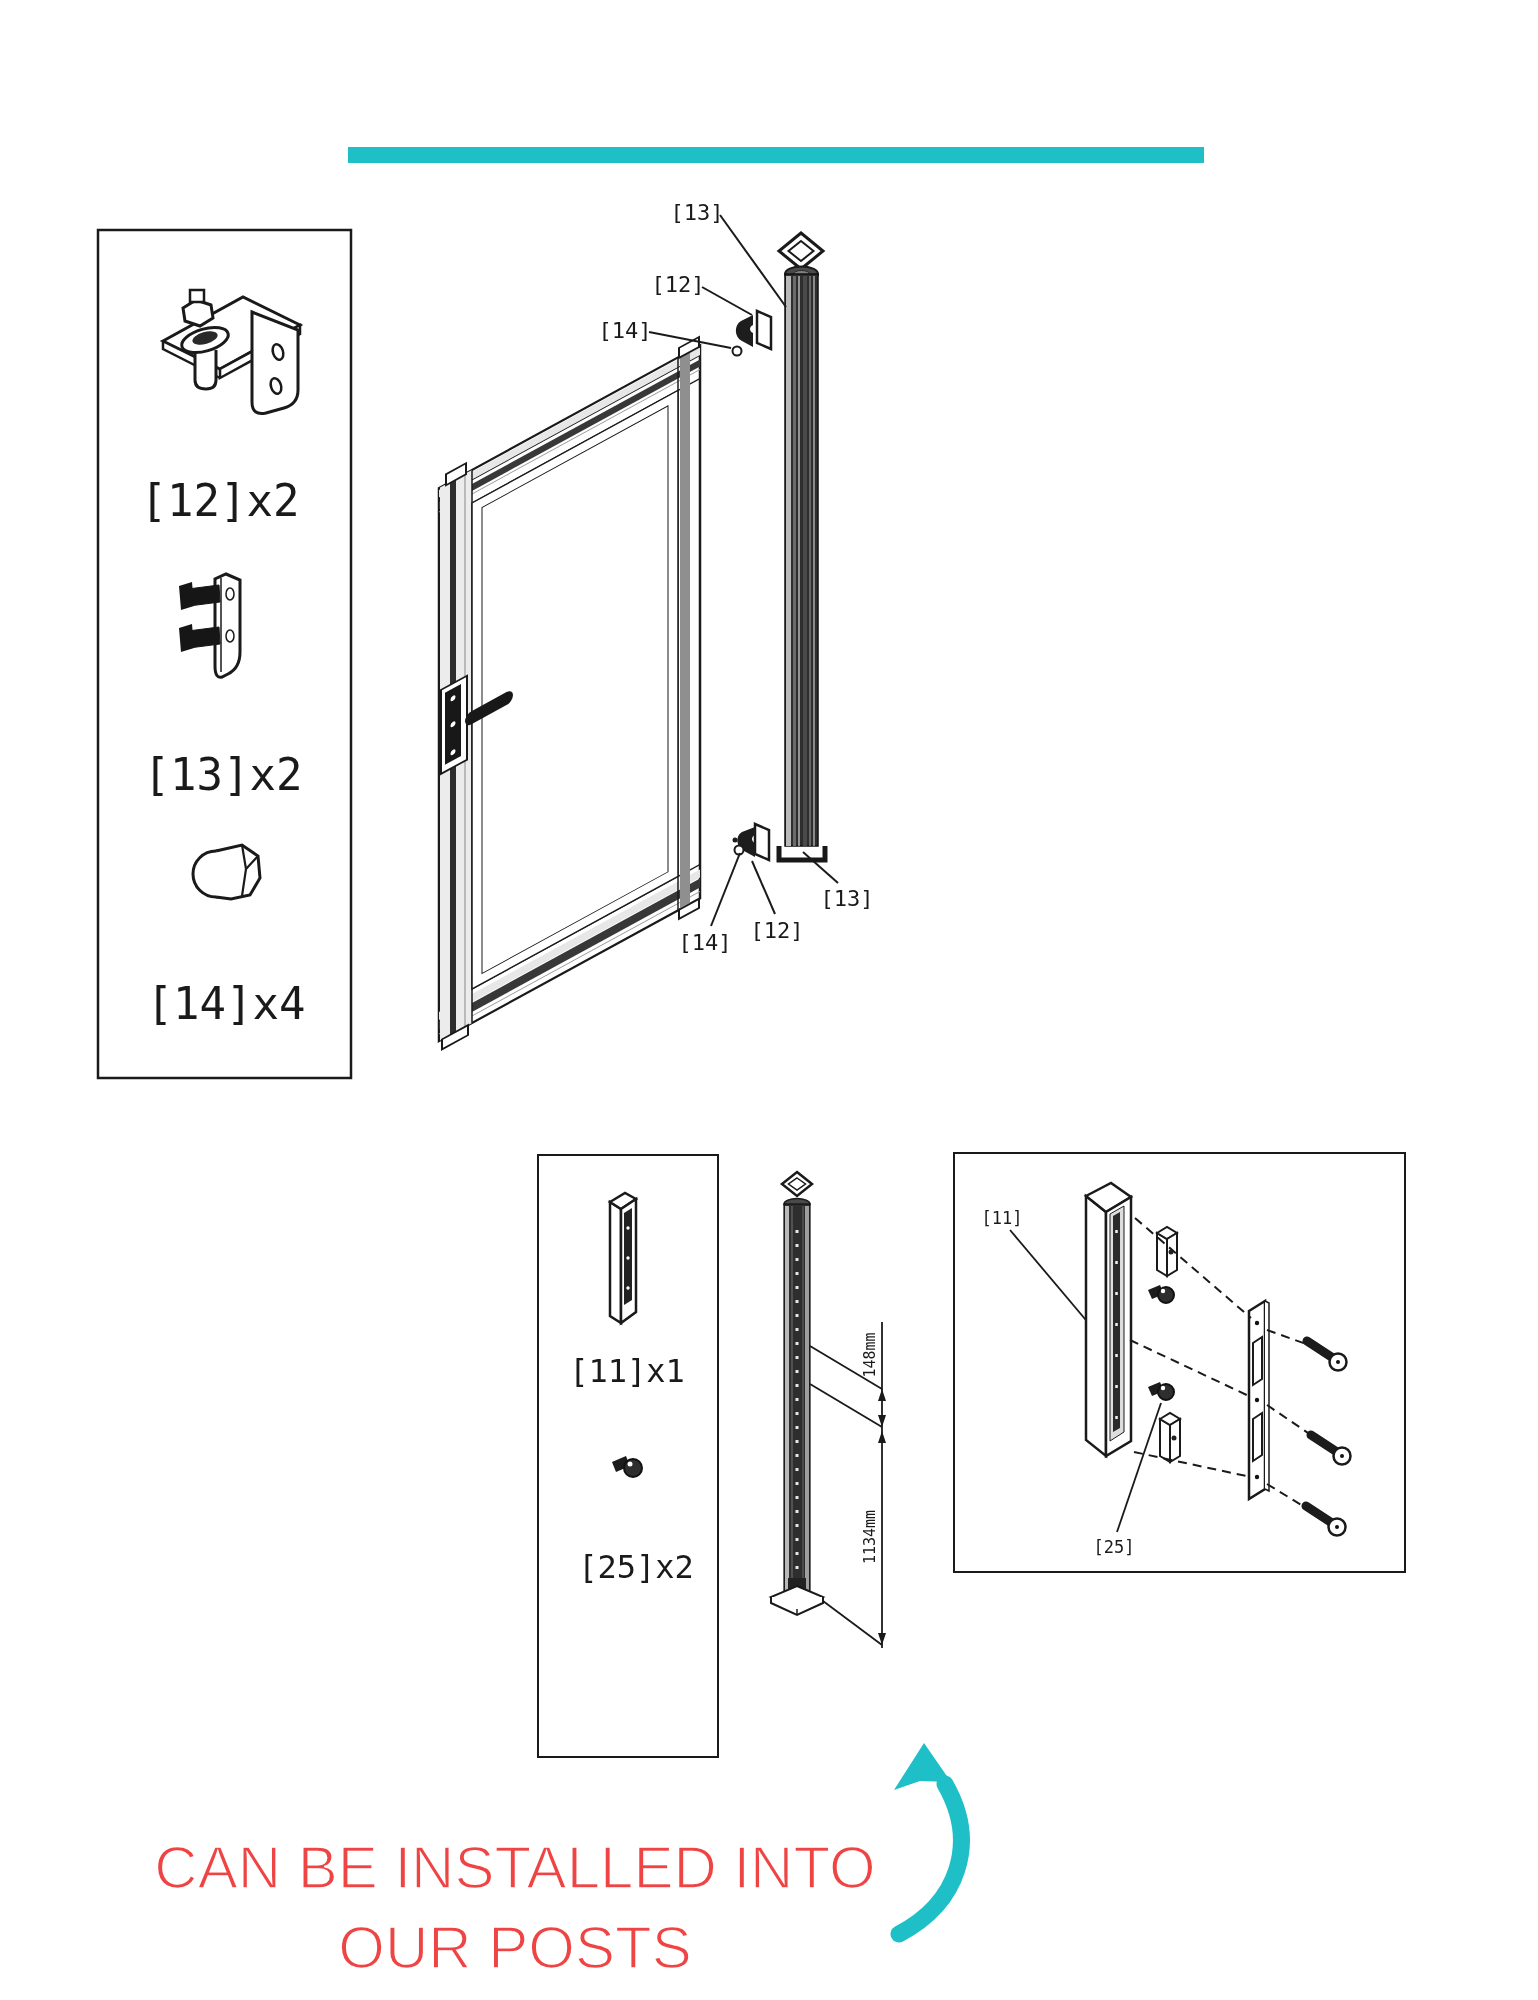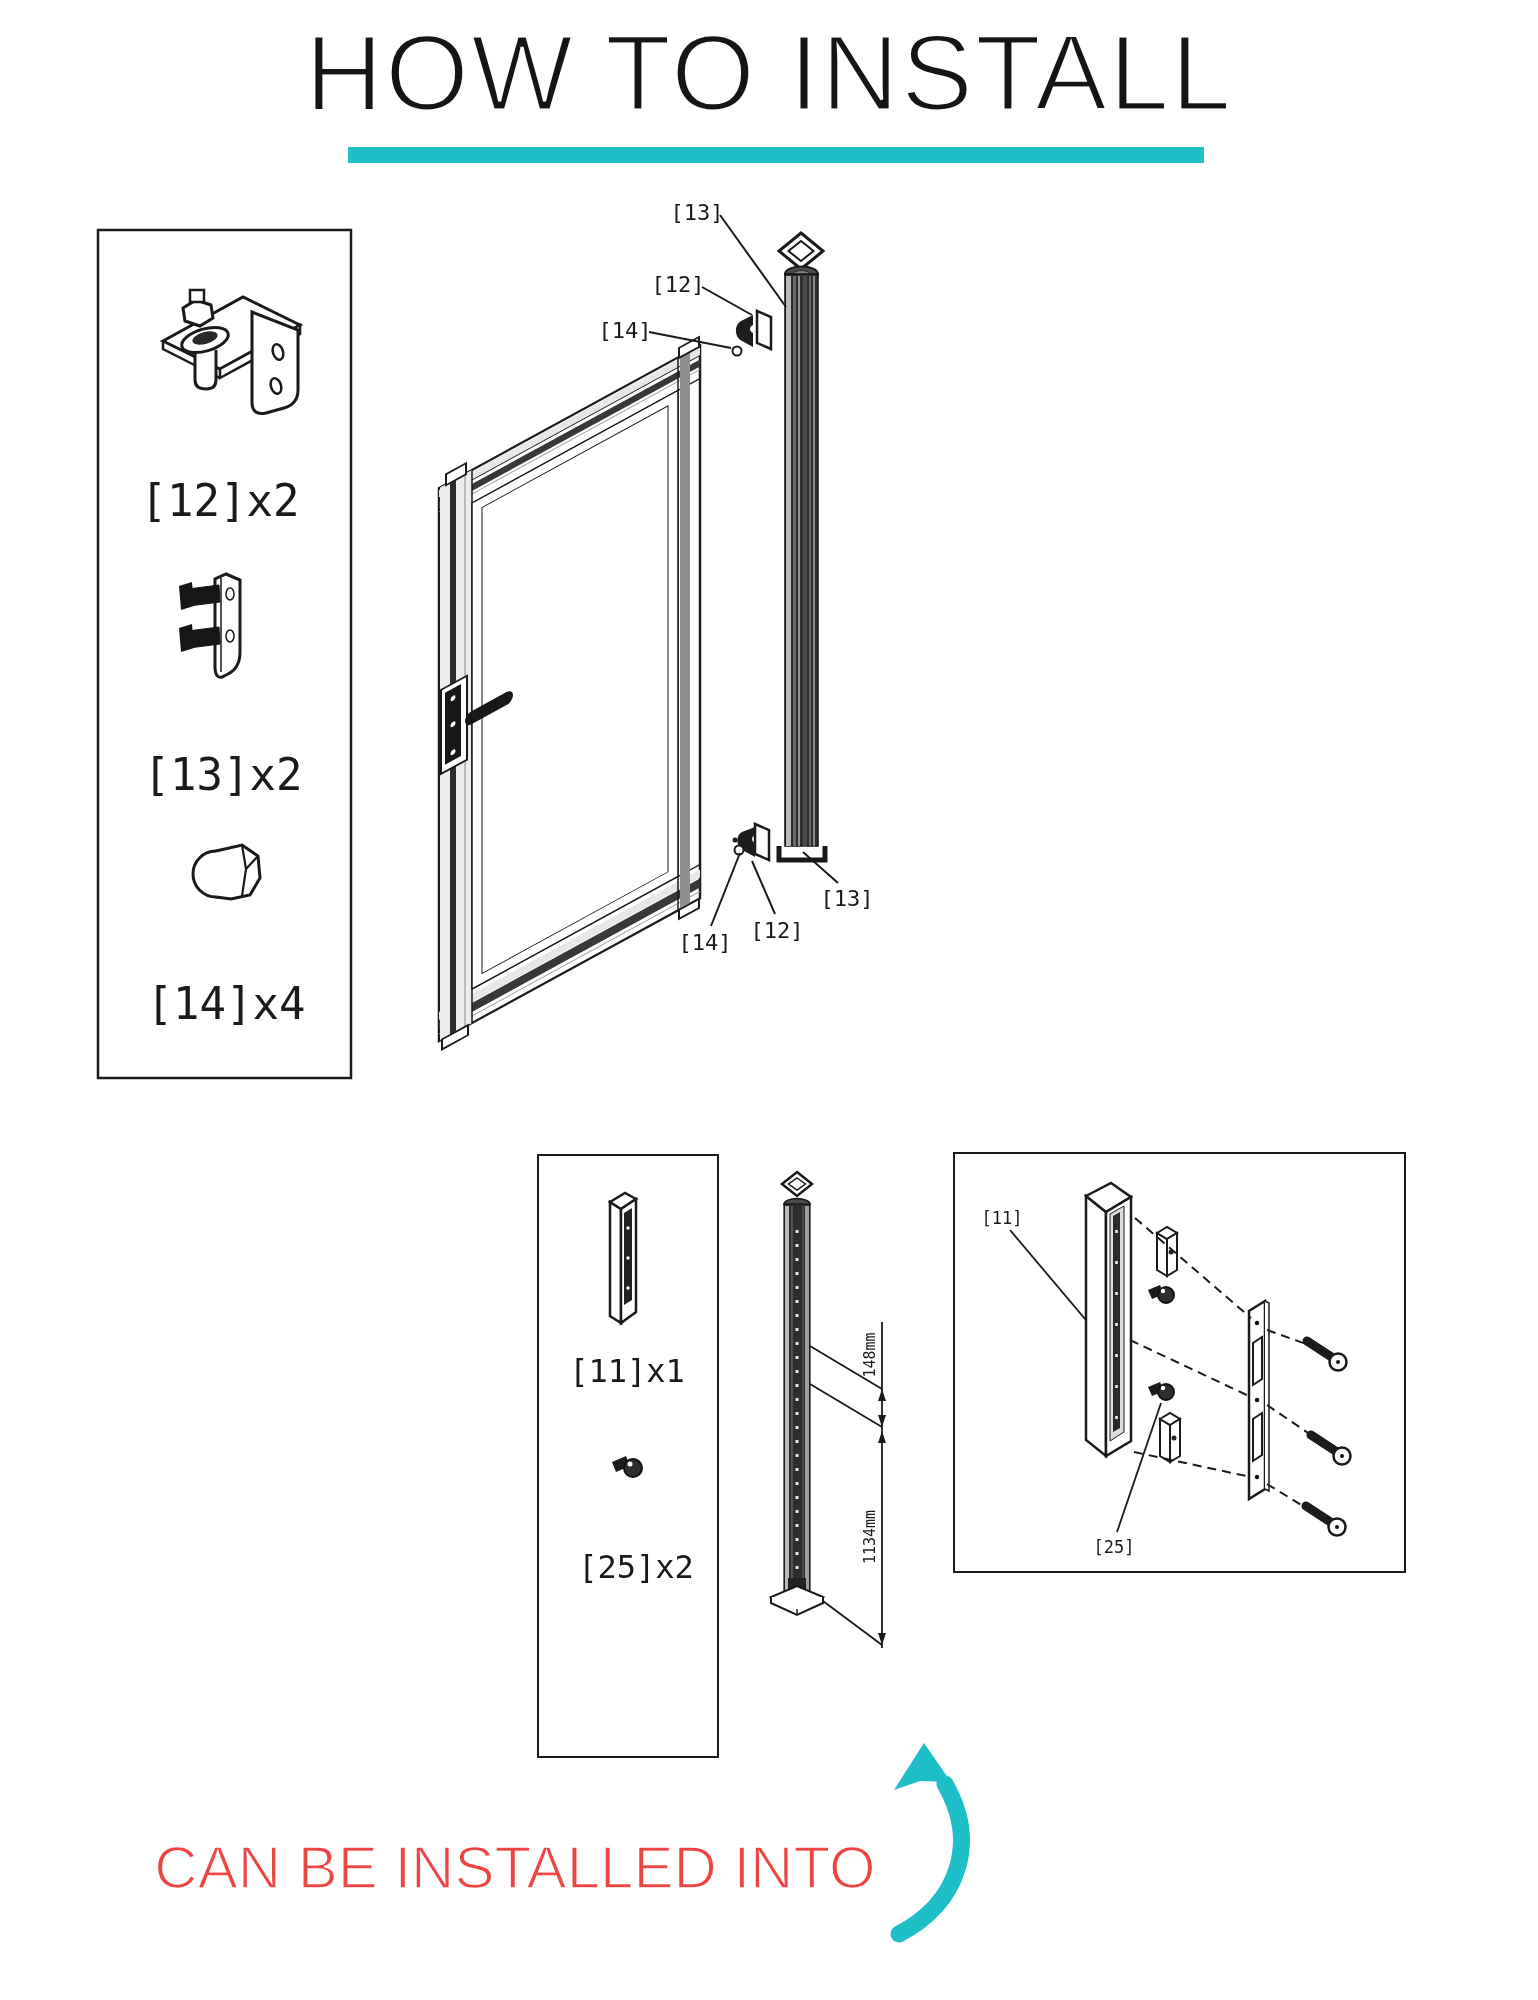--- a/index.html
+++ b/index.html
@@ -15,7 +15,6 @@
 <body>
 
 <div class="page">
-  <div class="title">HOW TO INSTALL</div>
   <div class="title-bar" style="background: rgb(31, 191, 200);"></div>
 
   <svg class="art" width="1538" height="2000" viewBox="0 0 1538 2000">

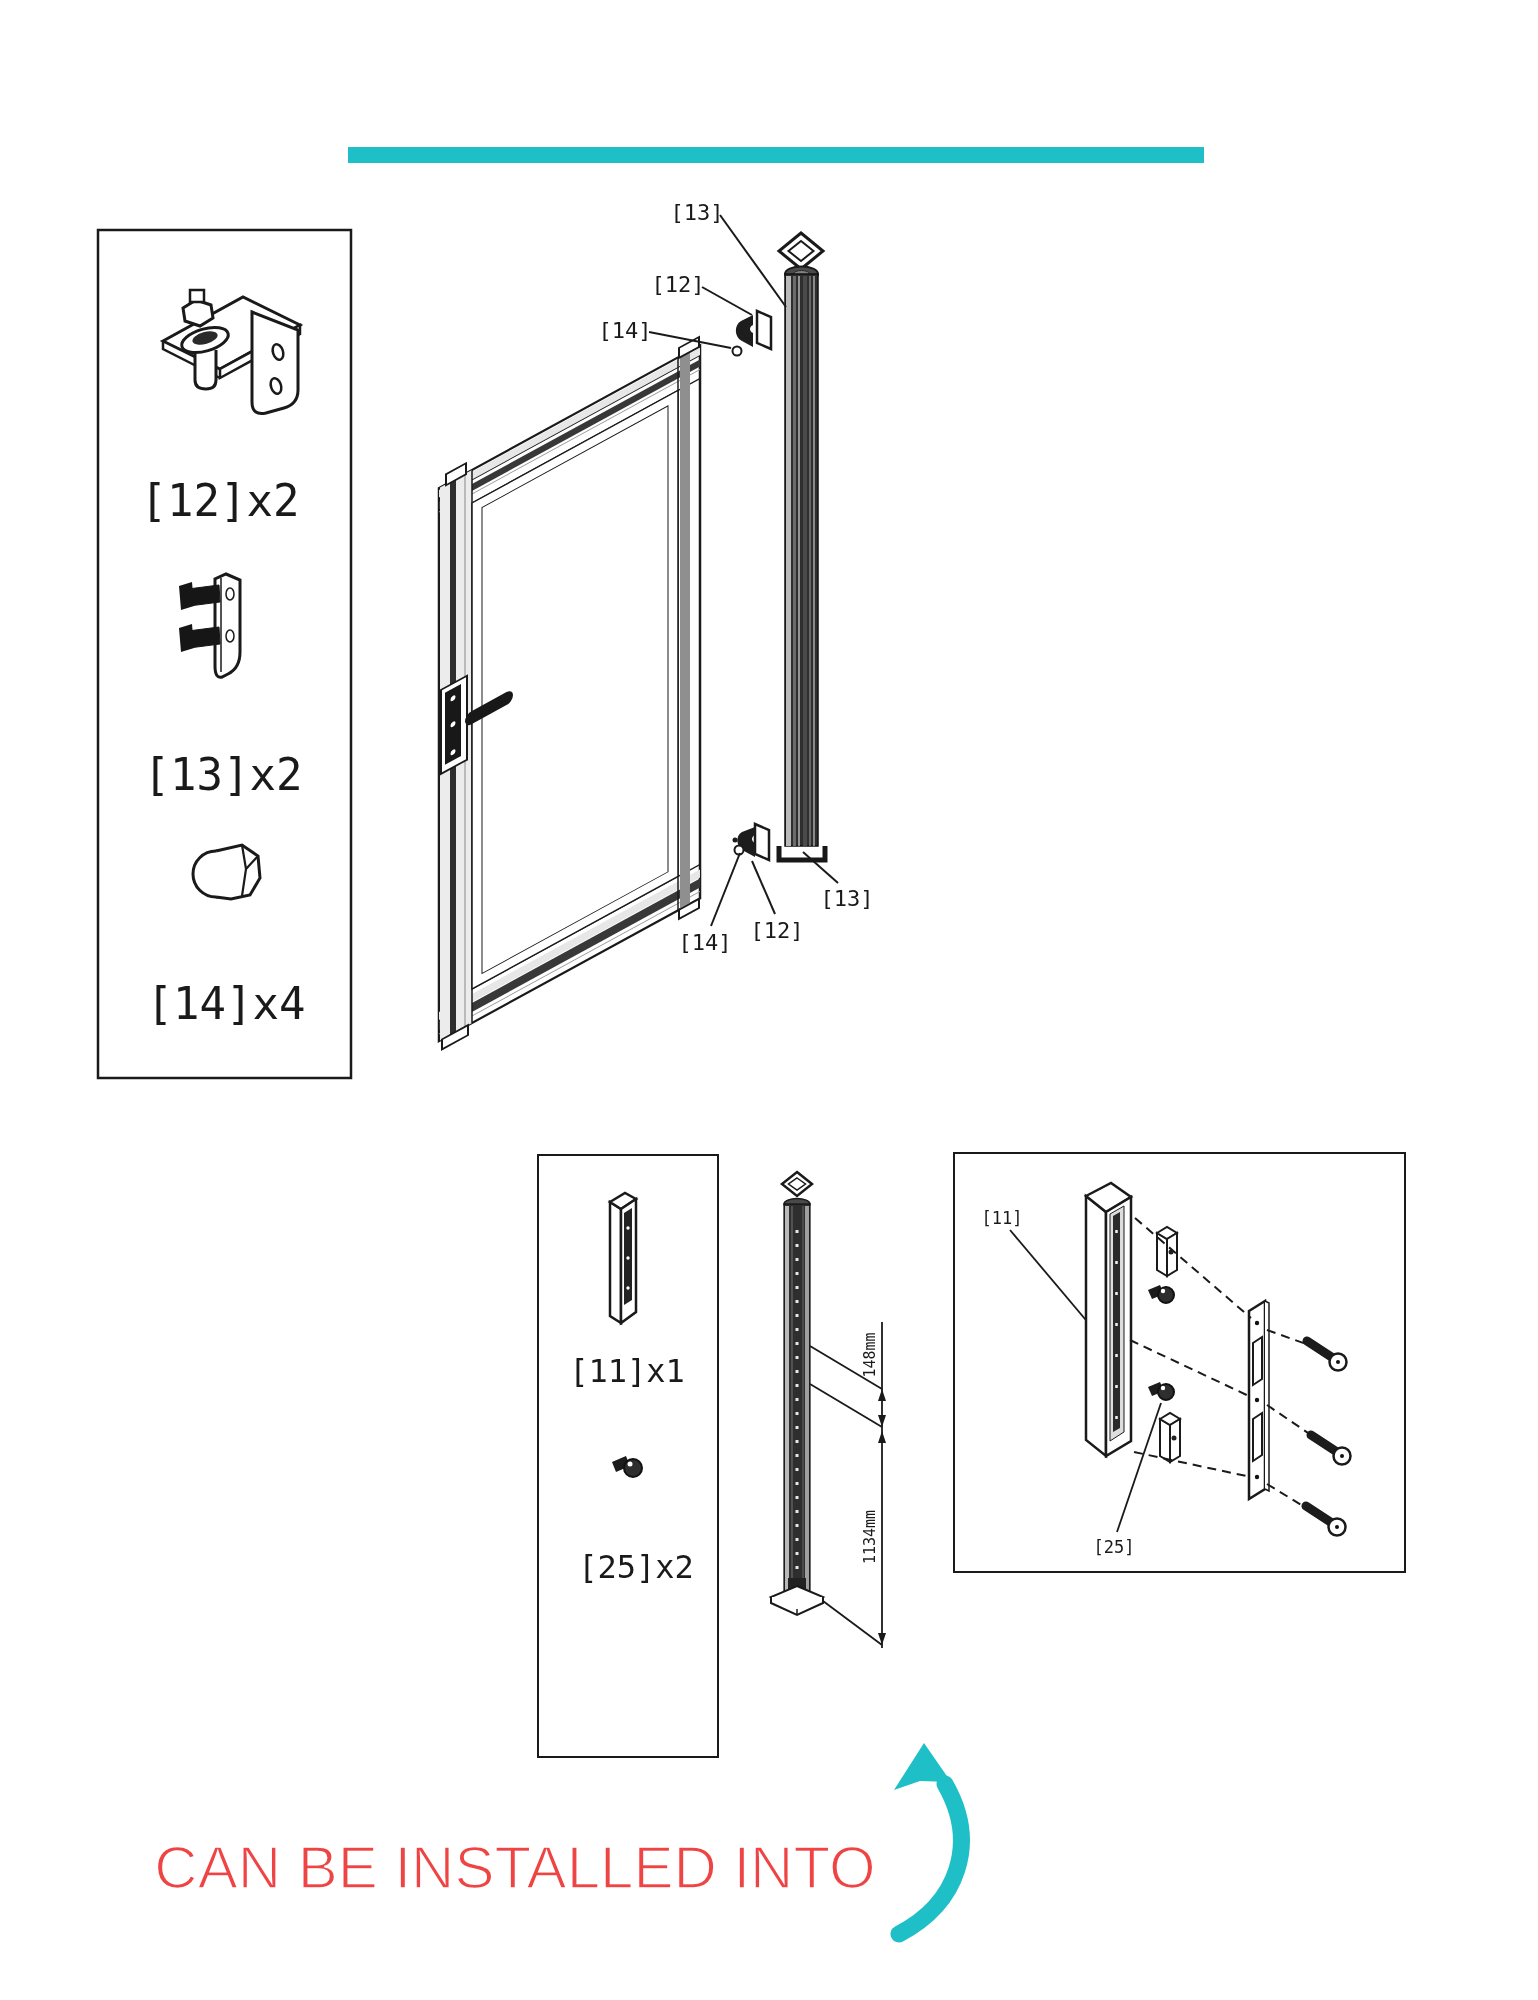--- a/index.html
+++ b/index.html
@@ -282,6 +282,7 @@
 
   <div class="footer">
     <div>CAN BE INSTALLED INTO</div>
+    <div>OUR POSTS</div>
   </div>
 </div>
 

